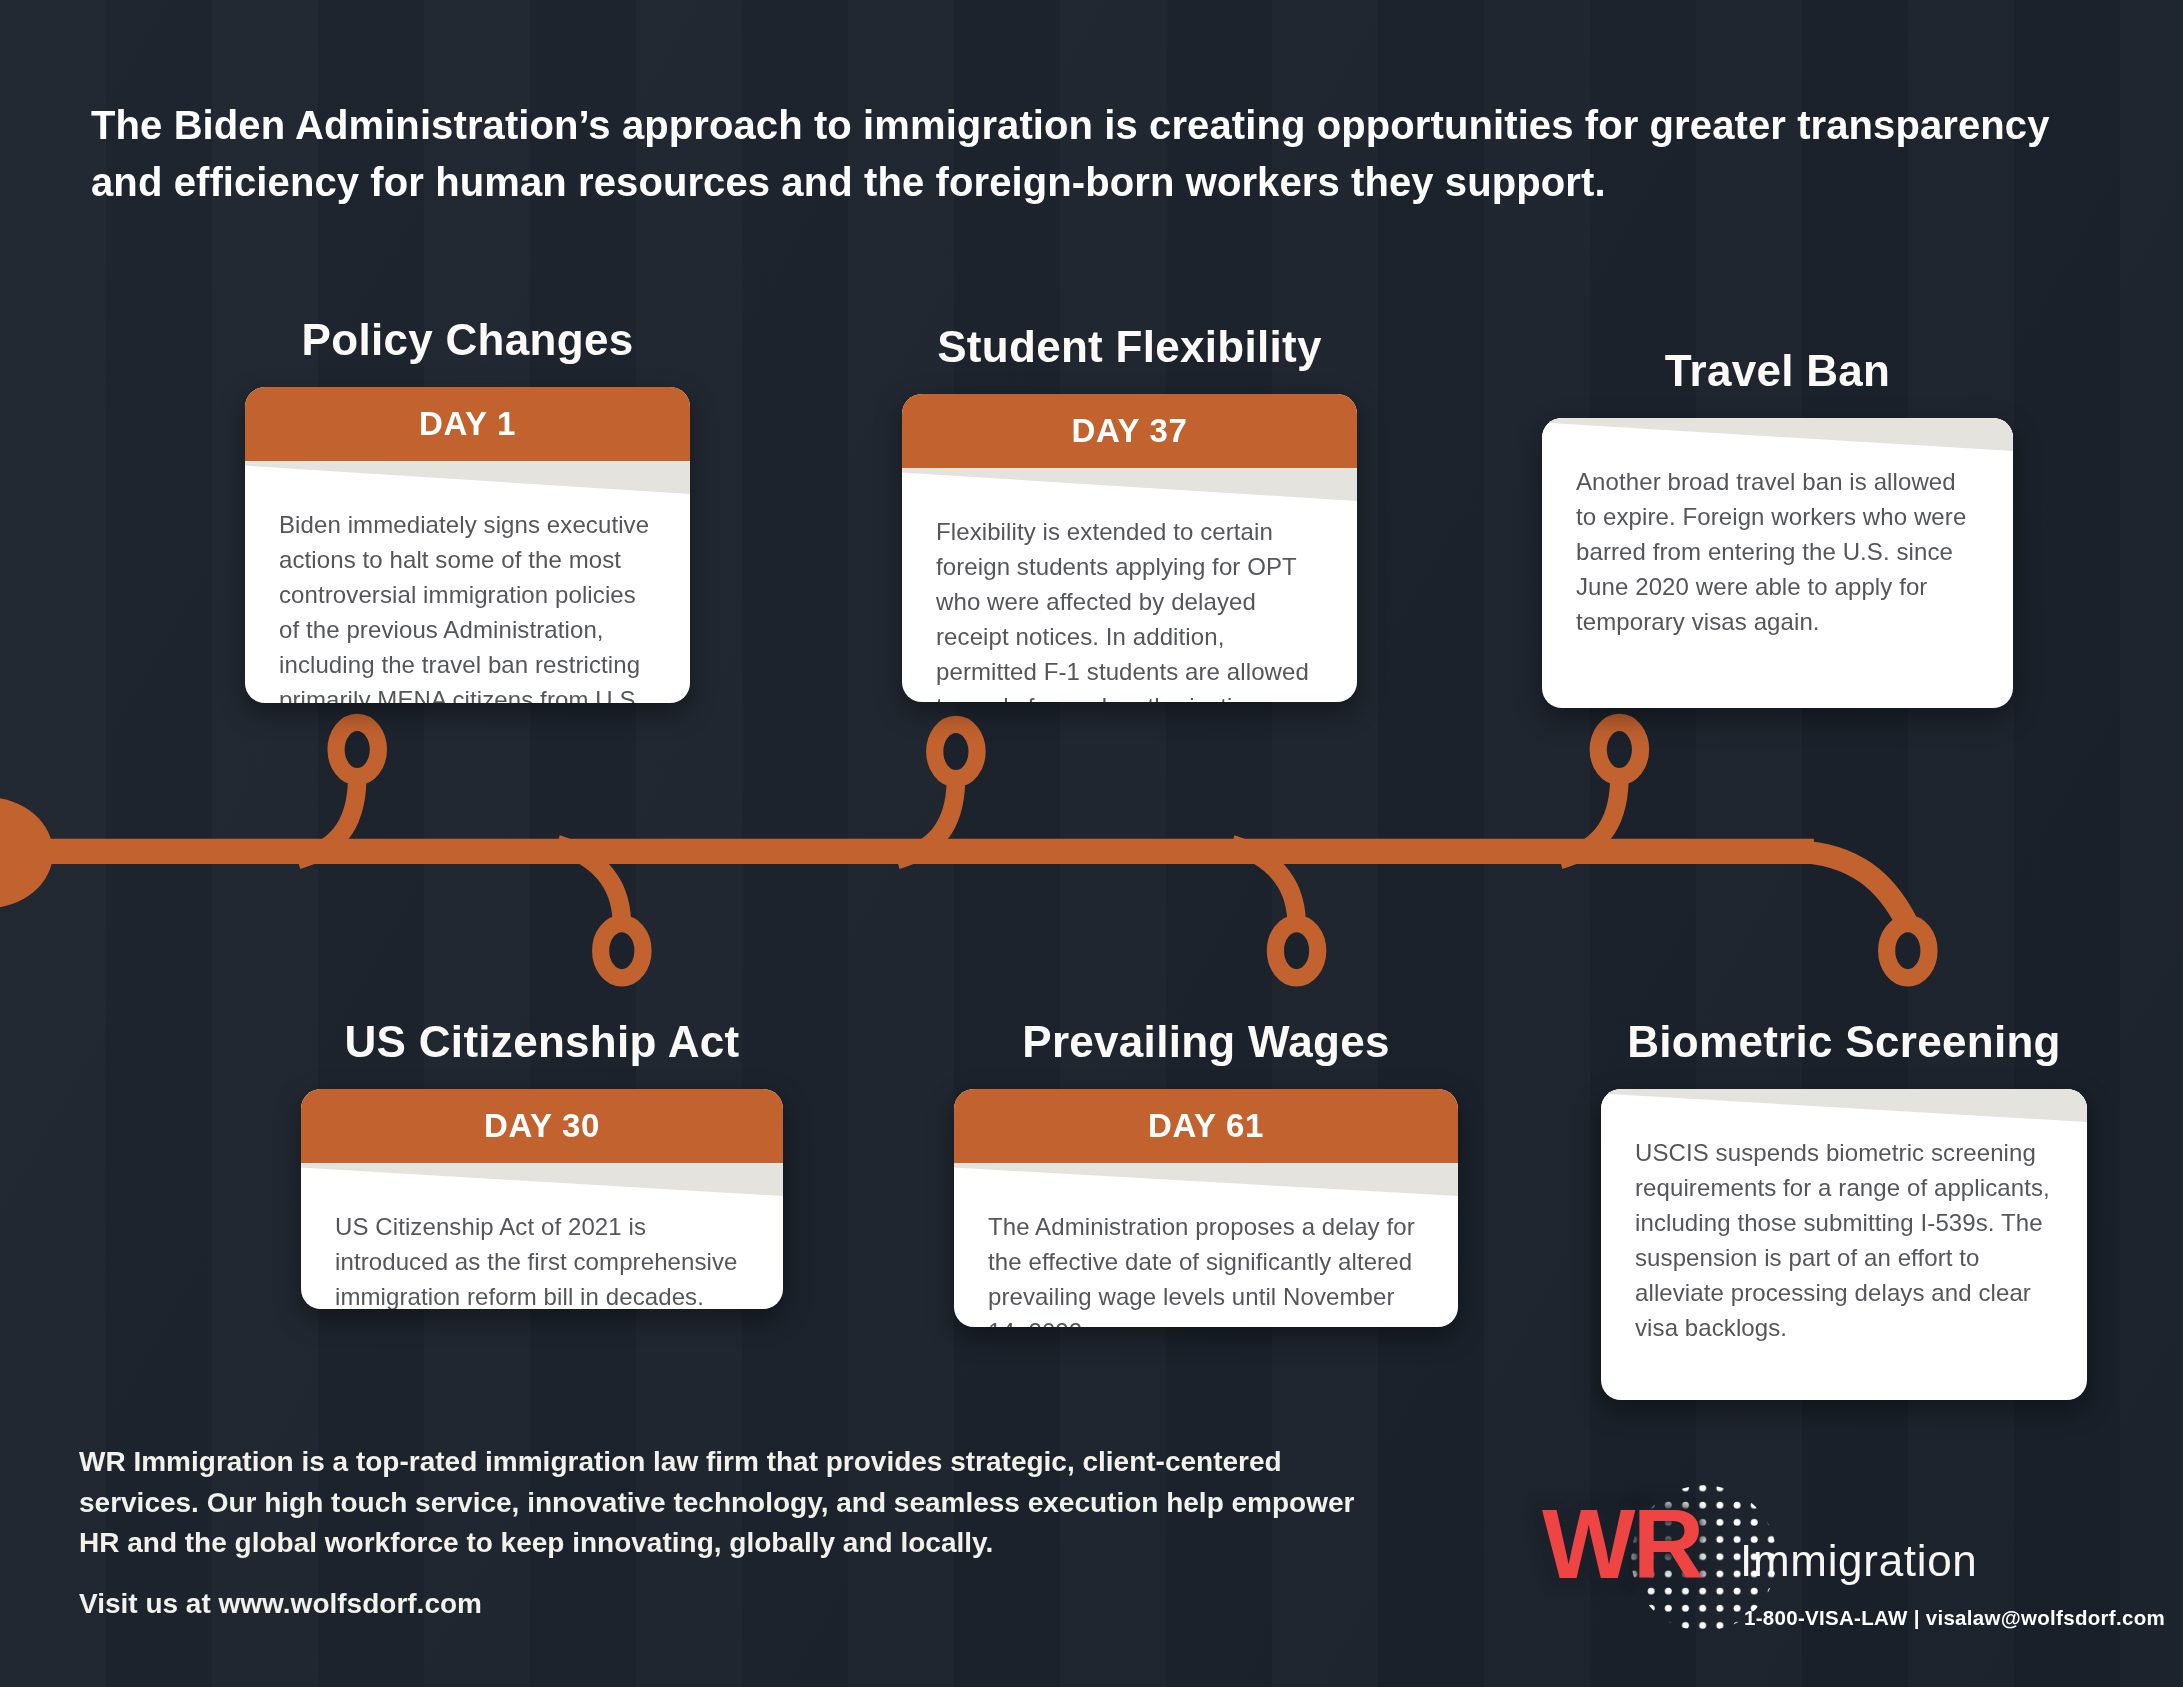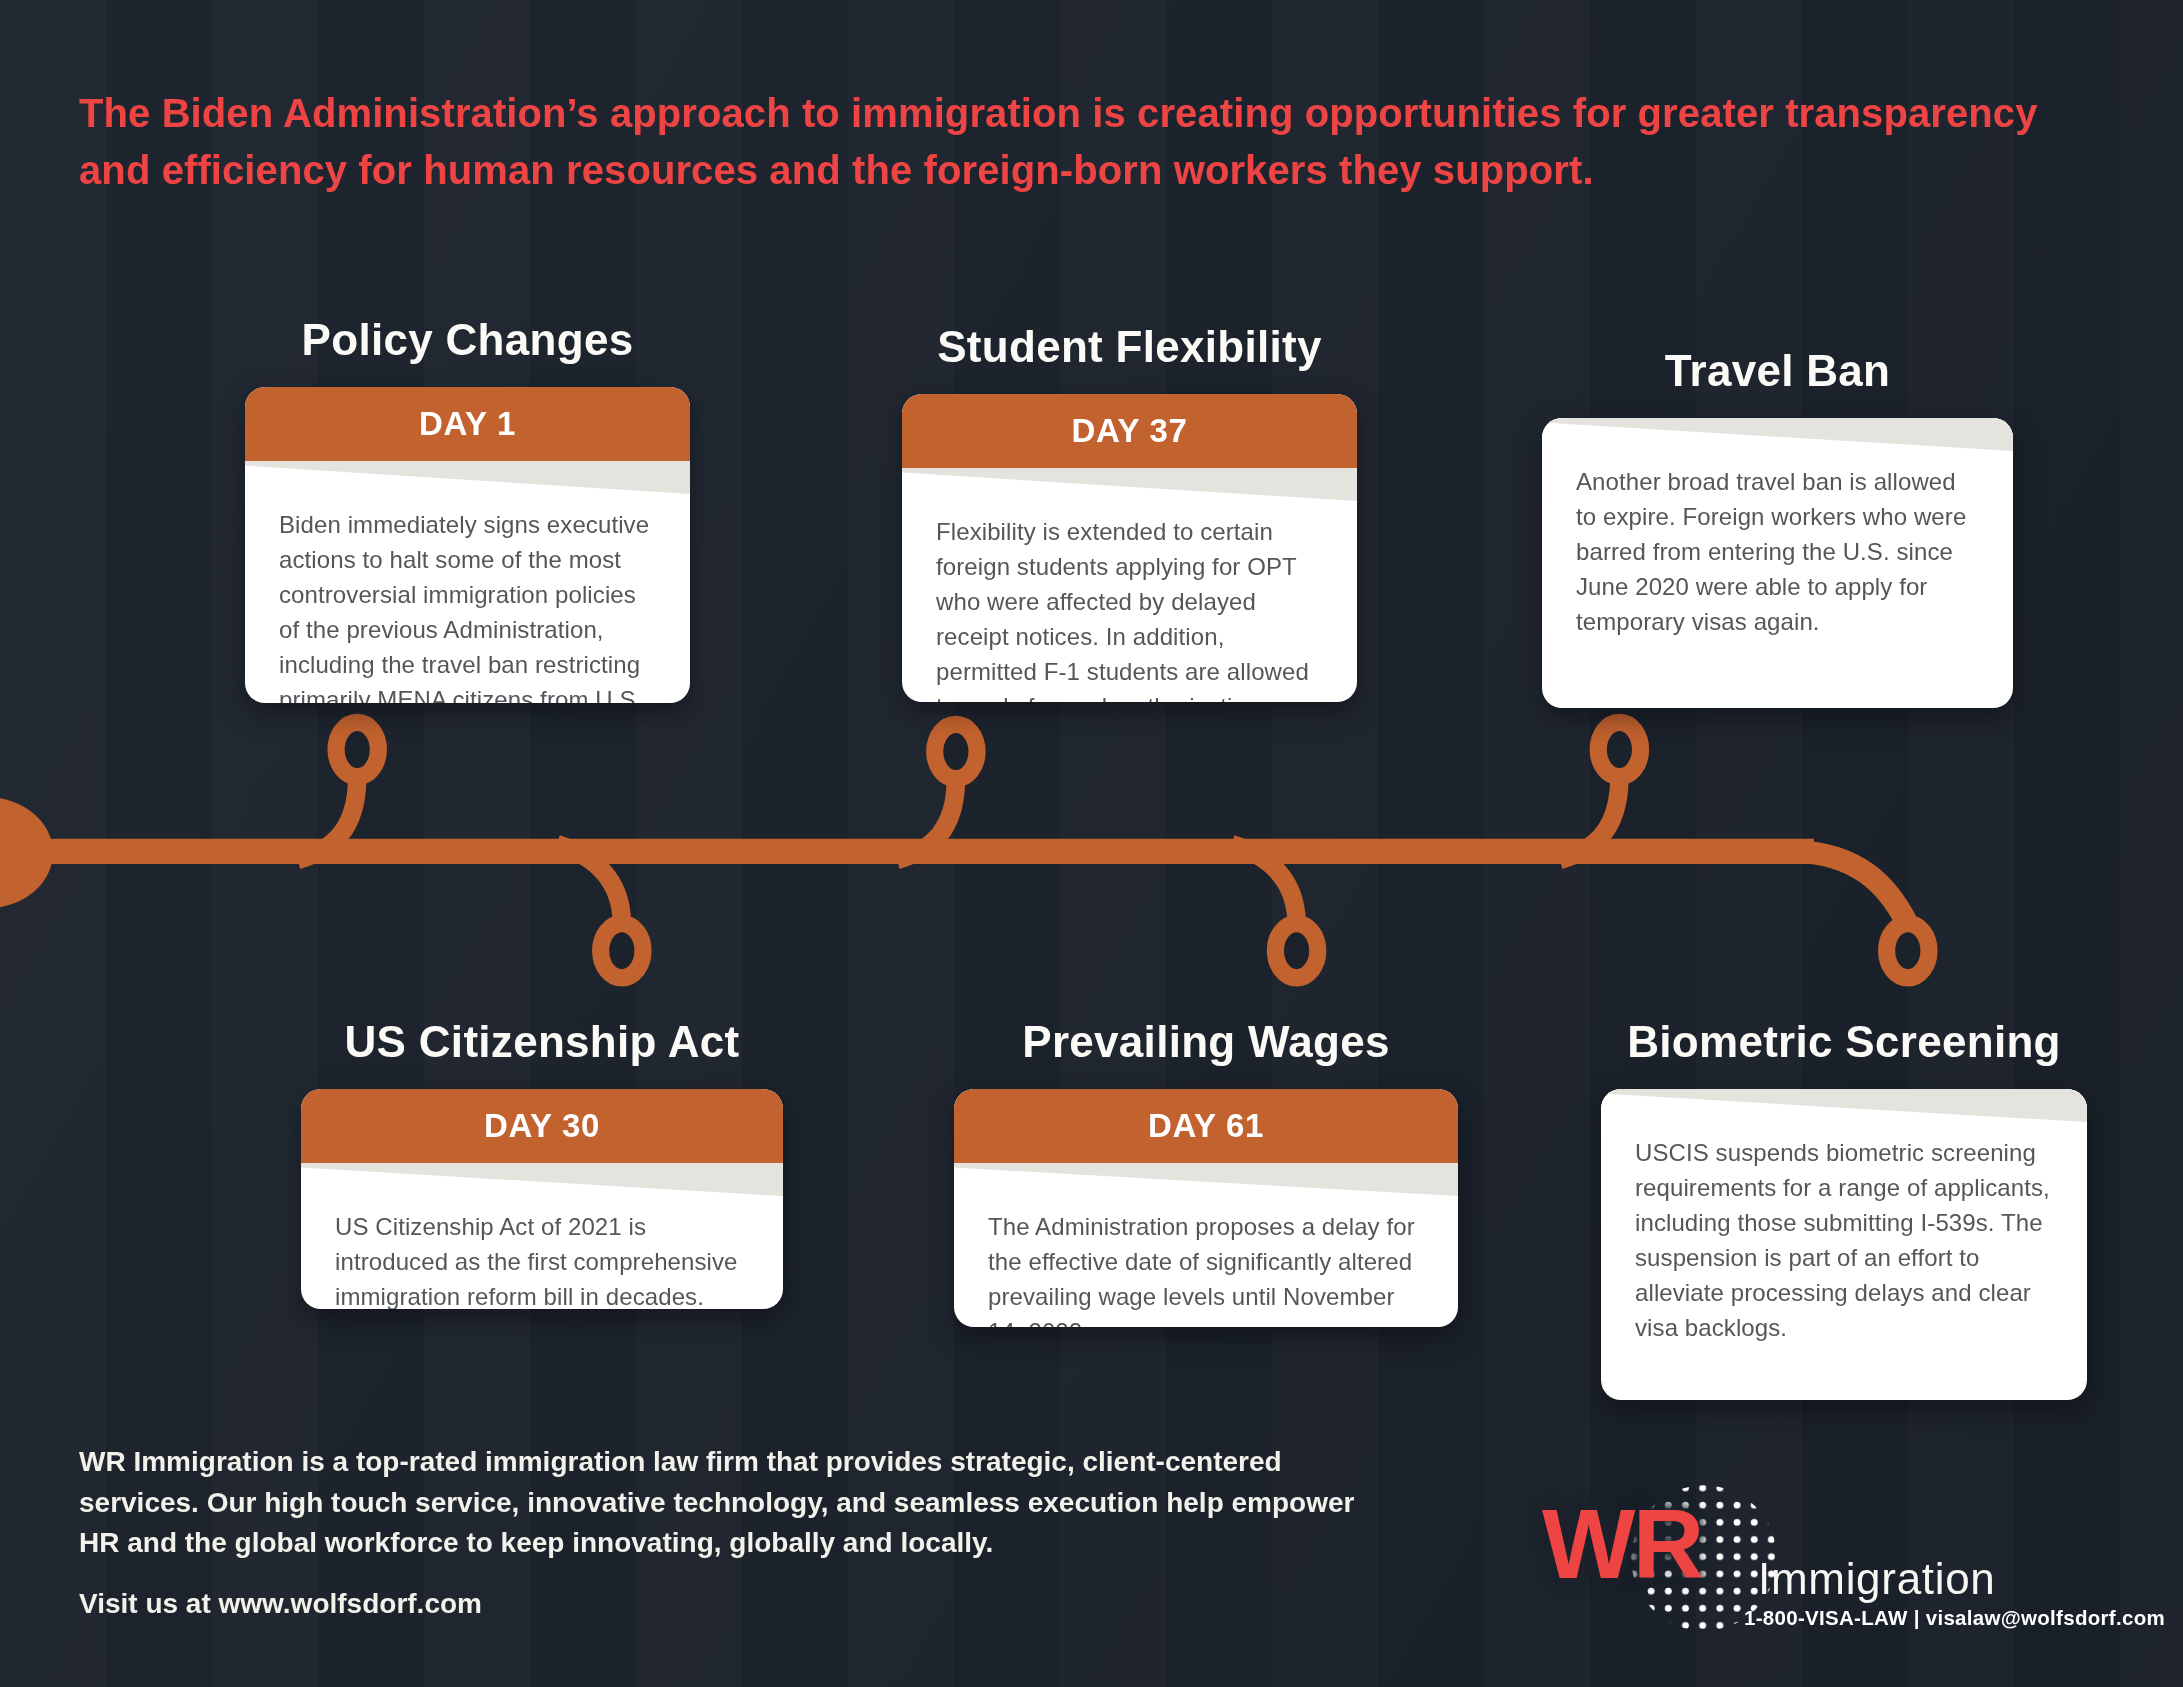--- a/index.html
+++ b/index.html
@@ -20,8 +20,8 @@
 
   .intro{
     position:absolute;left:79px;top:85px;width:2024px;
-    color:#ef4444;font-size:40px;line-height:1.42;font-weight:700;
-    margin:0;letter-spacing:0.1px;
+    color:#ffffff;font-size:40px;line-height:1.42;font-weight:700;
+    margin:12px;letter-spacing:0.1px;
   }
 
   .timeline-svg{position:absolute;left:0;top:0;}

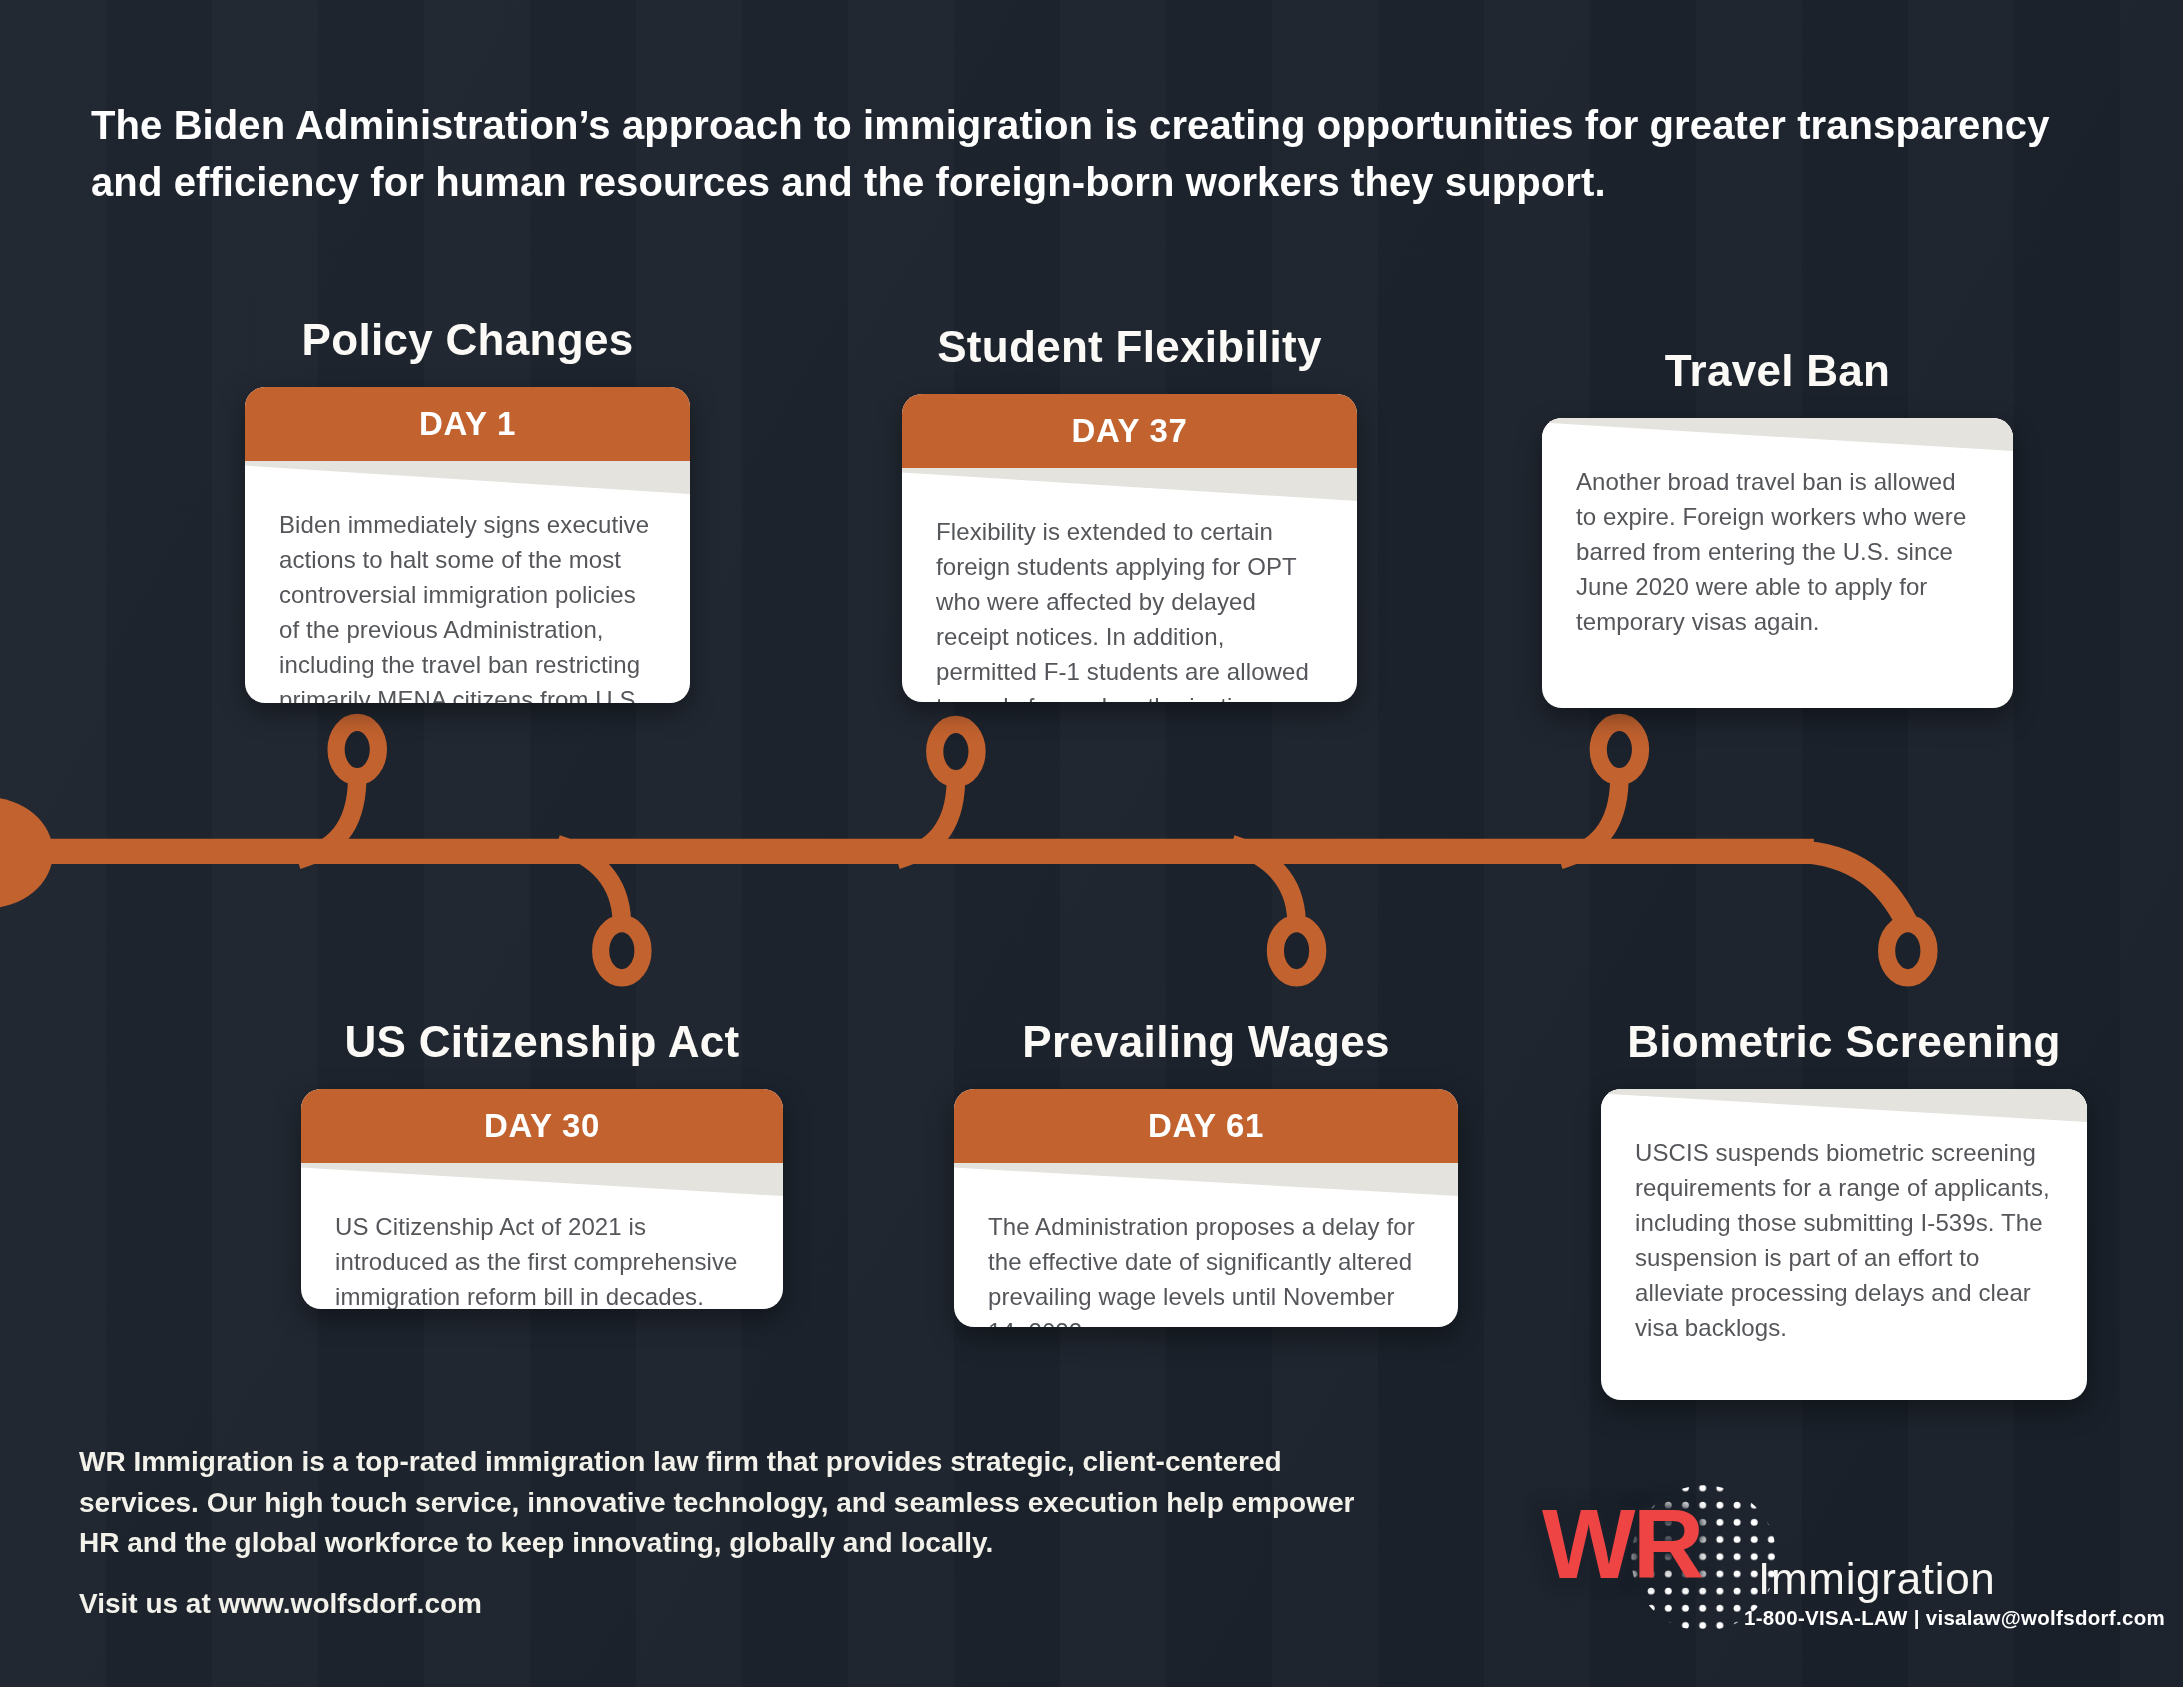--- a/index.html
+++ b/index.html
@@ -76,7 +76,7 @@
     text-shadow:0 0 9.3px #1b222c,0 0 14.6px #1b222c,0 0 20px #1b222c;
   }
   .logo-name{
-    position:absolute;left:198px;top:61px;margin:18px;
+    position:absolute;left:198px;top:61px;margin:0;
     color:#f7f6f2;font-size:44px;font-weight:400;letter-spacing:0.7px;
   }
   .logo-contact{

